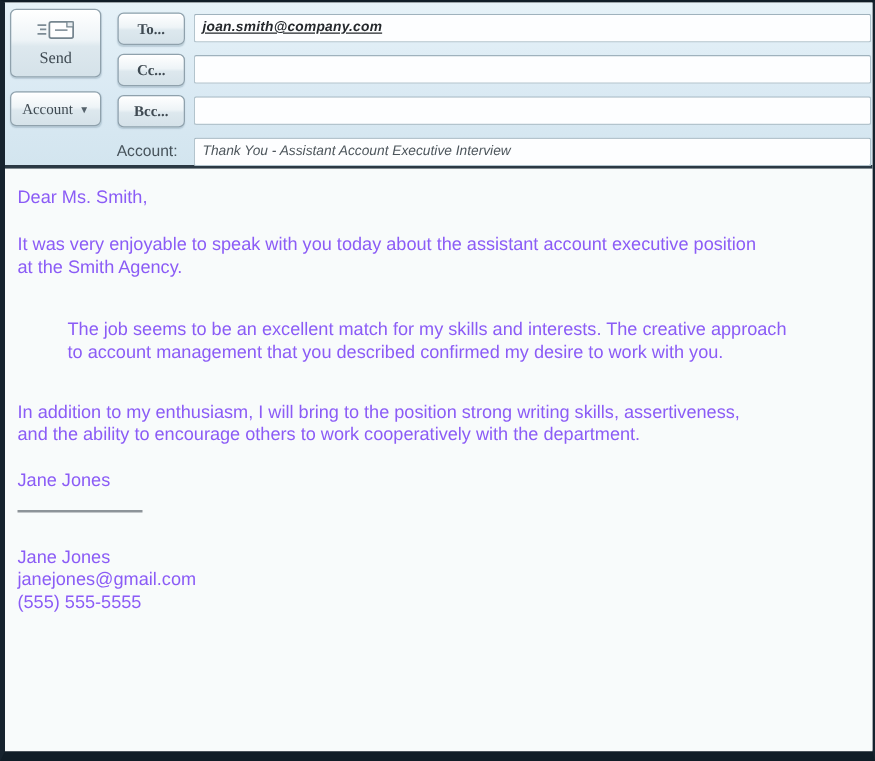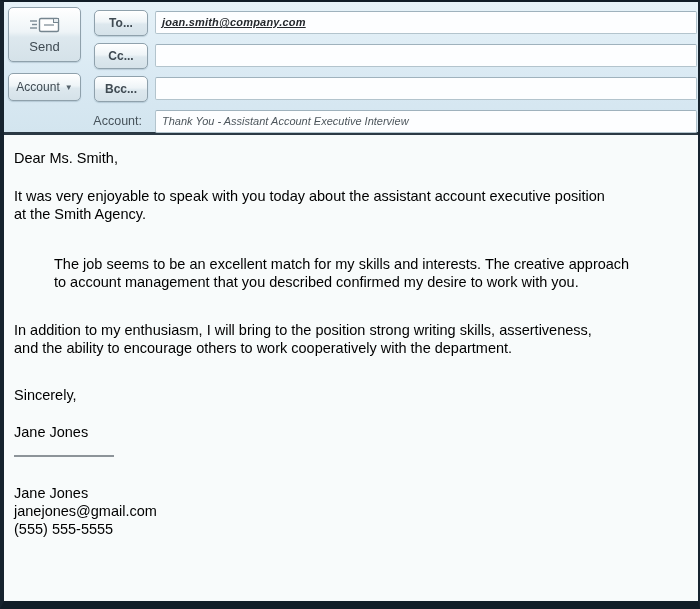--- a/index.html
+++ b/index.html
@@ -24,7 +24,7 @@
     background:linear-gradient(#ffffff, #eef4f7 45%, #dde8ee 55%, #d5e2e9);
     border:1px solid #8fa1ac; border-radius:5px;
     box-shadow:inset 0 1px 0 #ffffff, 0 1px 1px rgba(80,110,130,.25);
-    color:#3f4a52; font-family:Liberation Sans, sans-serif;
+    color:#3f4a52; font-family:Liberation Serif, serif;
     cursor:default; font-size:12px;
   }
 

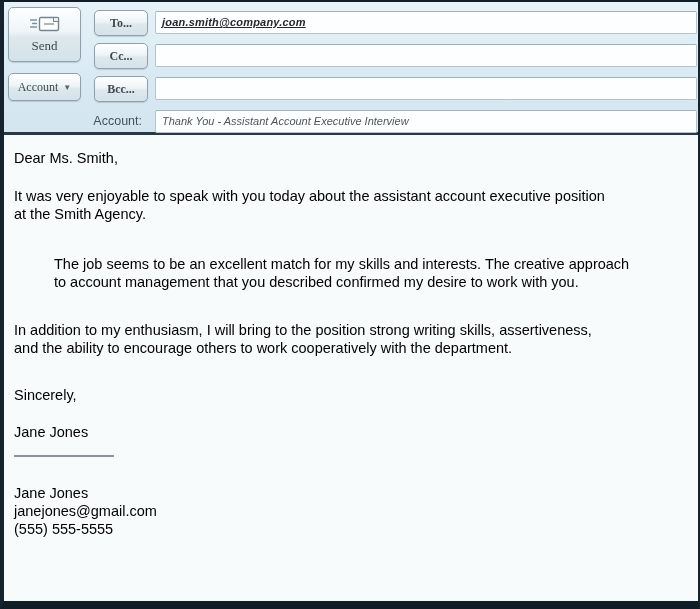--- a/index.html
+++ b/index.html
@@ -69,7 +69,7 @@
   .message-body {
     position:relative; height:465px; background:#f8fbfb;
     padding:14px 20px 0 10px;
-    font-size:14.5px; line-height:18px; color:#000000;
+    font-size:14.5px; line-height:18px; color:#8b5cf6;
     cursor:text;
   }
   .para { white-space:pre-line; position:relative; }

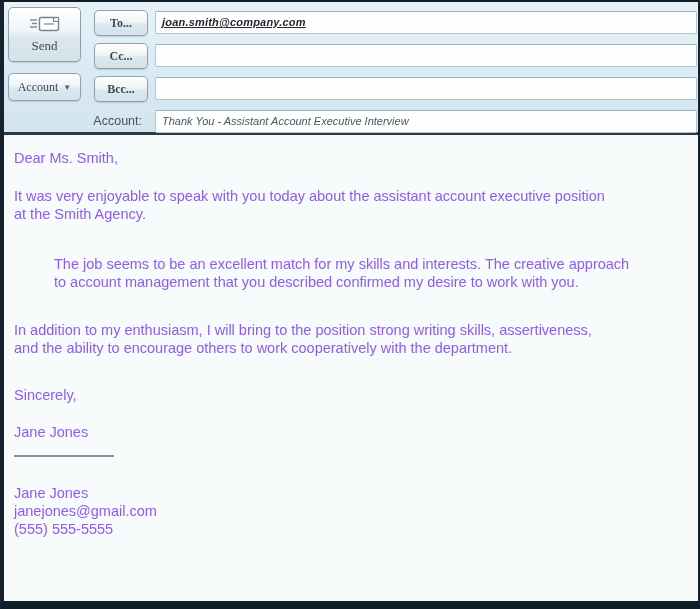--- a/index.html
+++ b/index.html
@@ -142,7 +142,6 @@
 to account management that you described confirmed my desire to work with you.</div>
     <div class="para p-addition">In addition to my enthusiasm, I will bring to the position strong writing skills, assertiveness,
 and the ability to encourage others to work cooperatively with the department.</div>
-    <div class="para p-closing">Sincerely,</div>
     <div class="para p-signame">Jane Jones</div>
     <div class="sig-divider"></div>
     <div class="para p-sigblock">Jane Jones

